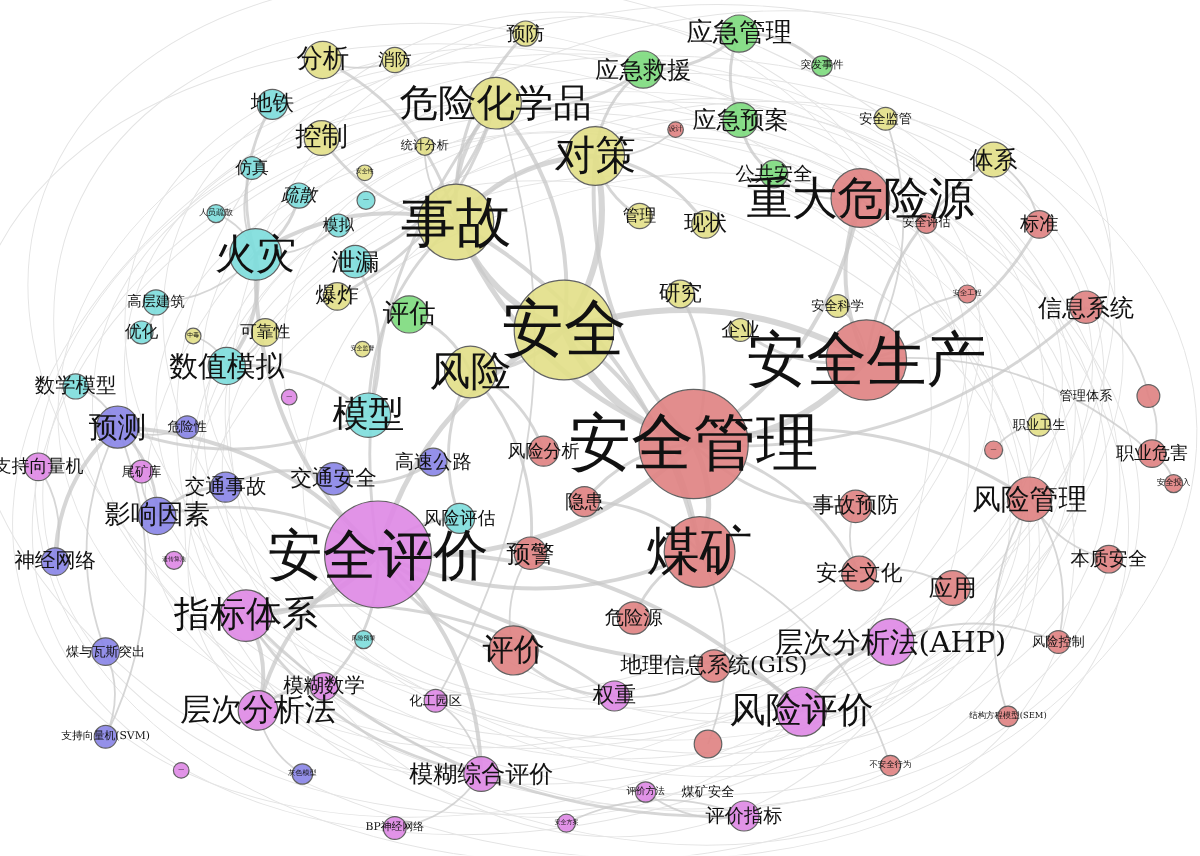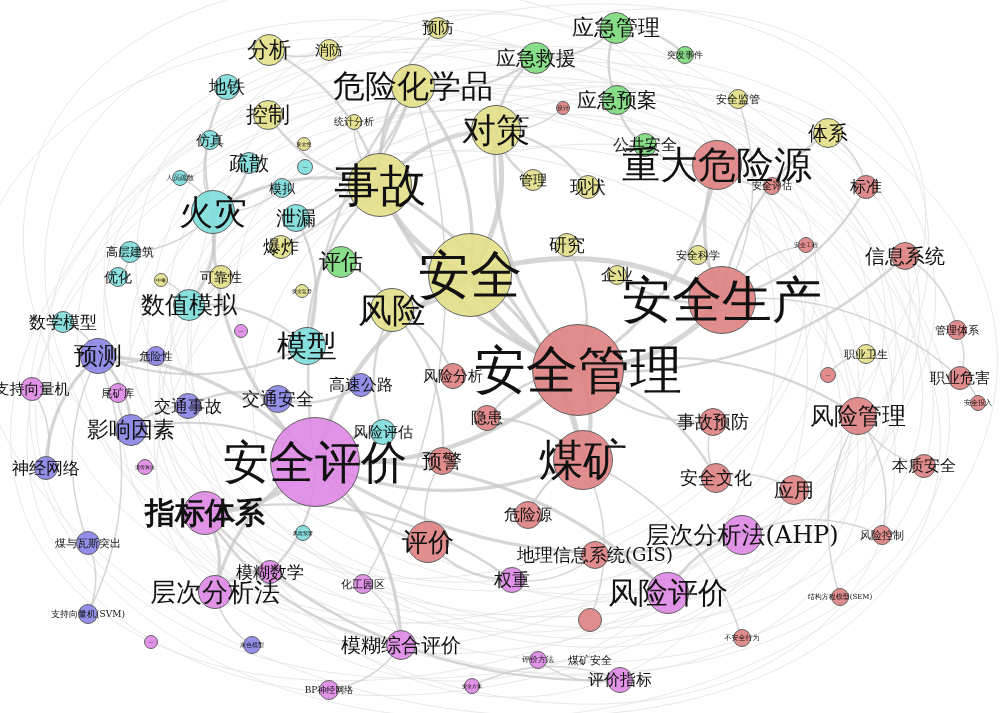--- a/index.html
+++ b/index.html
@@ -329,7 +329,7 @@
       <div class="label" style="left: 213px; top: 212px; font-size: 34px; font-weight: normal;">火灾</div>
       <div class="label" style="left: 227px; top: 87px; font-size: 18px;">地铁</div>
       <div class="label" style="left: 210px; top: 140px; font-size: 14px;">仿真</div>
-      <div class="label" style="left: 249px; top: 163px; font-size: 20px;">疏散</div>
+      <div class="label" style="left: 249px; top: 163px; font-size: 15px; font-style: italic;">疏散</div>
       <div class="label" style="left: 180px; top: 178px; font-size: 7px;">人员疏散</div>
       <div class="label" style="left: 305px; top: 167px; font-size: 5px;">—</div>
       <div class="label" style="left: 282px; top: 188px; font-size: 13px;">模拟</div>

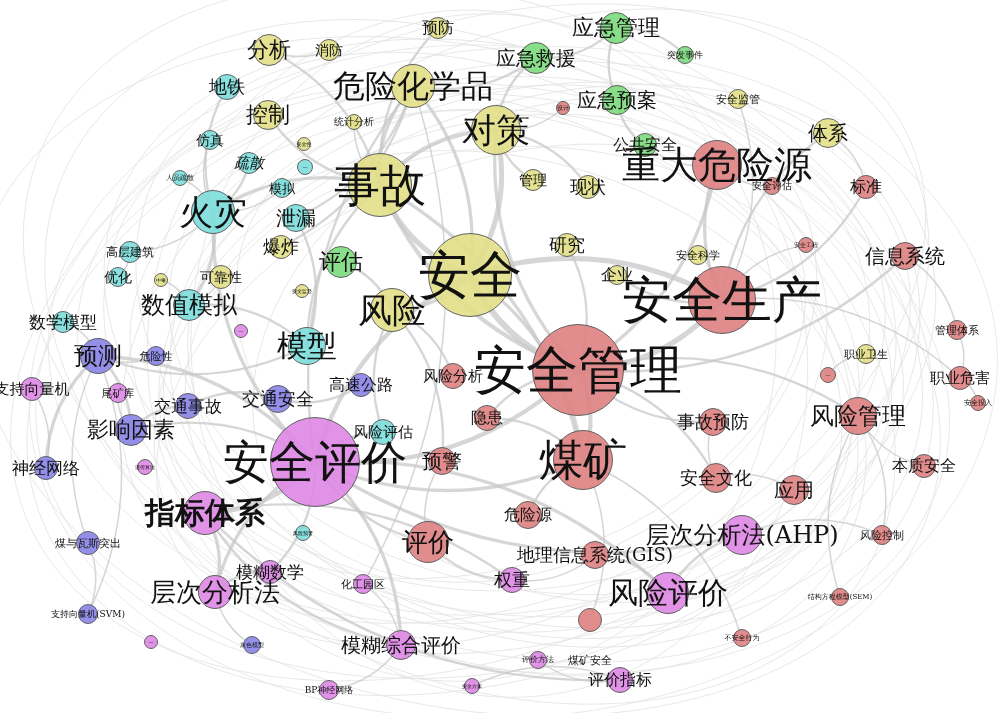--- a/index.html
+++ b/index.html
@@ -334,7 +334,7 @@
       <div class="label" style="left: 305px; top: 167px; font-size: 5px;">—</div>
       <div class="label" style="left: 282px; top: 188px; font-size: 13px;">模拟</div>
       <div class="label" style="left: 296px; top: 218px; font-size: 20px;">泄漏</div>
-      <div class="label" style="left: 130px; top: 252px; font-size: 12px;">高层建筑</div>
+      <div class="label" style="left: 130px; top: 252px; font-size: 12px; font-family: Liberation Mono, monospace;">高层建筑</div>
       <div class="label" style="left: 118px; top: 277px; font-size: 14px;">优化</div>
       <div class="label" style="left: 189px; top: 305px; font-size: 24px;">数值模拟</div>
       <div class="label" style="left: 63px; top: 322px; font-size: 17px;">数学模型</div>

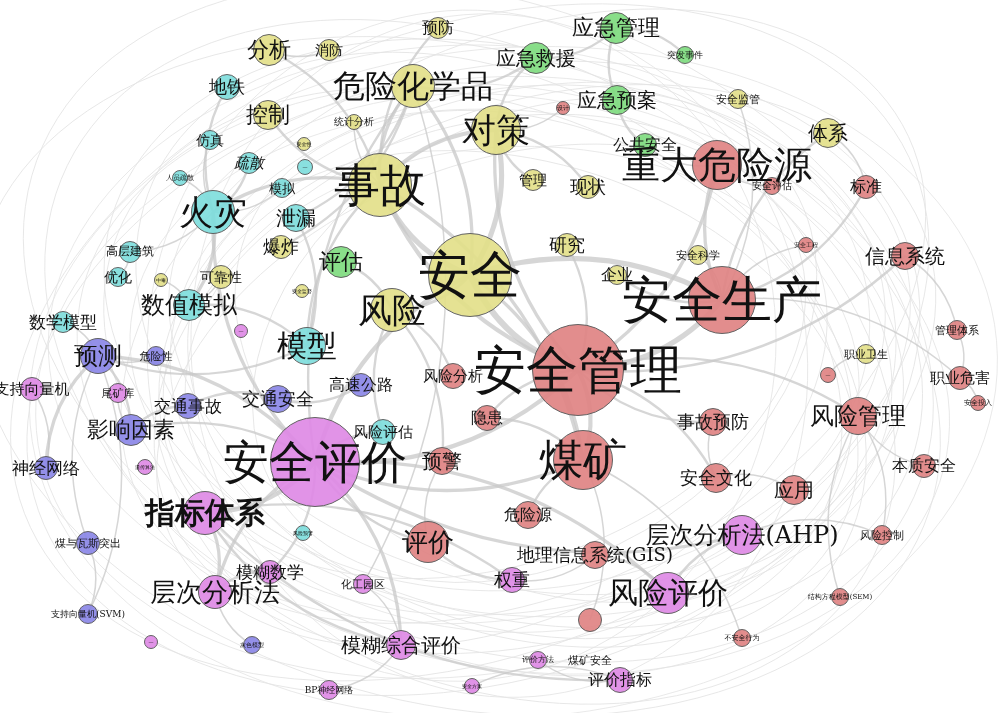--- a/index.html
+++ b/index.html
@@ -302,7 +302,7 @@
       <div class="label" style="left: 772px; top: 186px; font-size: 10px;">安全评估</div>
       <div class="label" style="left: 563px; top: 108px; font-size: 6px;">设计</div>
       <div class="label" style="left: 806px; top: 245px; font-size: 6px;">安全工程</div>
-      <div class="label" style="left: 957px; top: 330px; font-size: 11px;">管理体系</div>
+      <div class="label" style="left: 905px; top: 330px; font-size: 11px;">管理体系</div>
       <div class="label" style="left: 960px; top: 378px; font-size: 15px;">职业危害</div>
       <div class="label" style="left: 978px; top: 403px; font-size: 7px;">安全投入</div>
       <div class="label" style="left: 828px; top: 375px; font-size: 5px;">—</div>

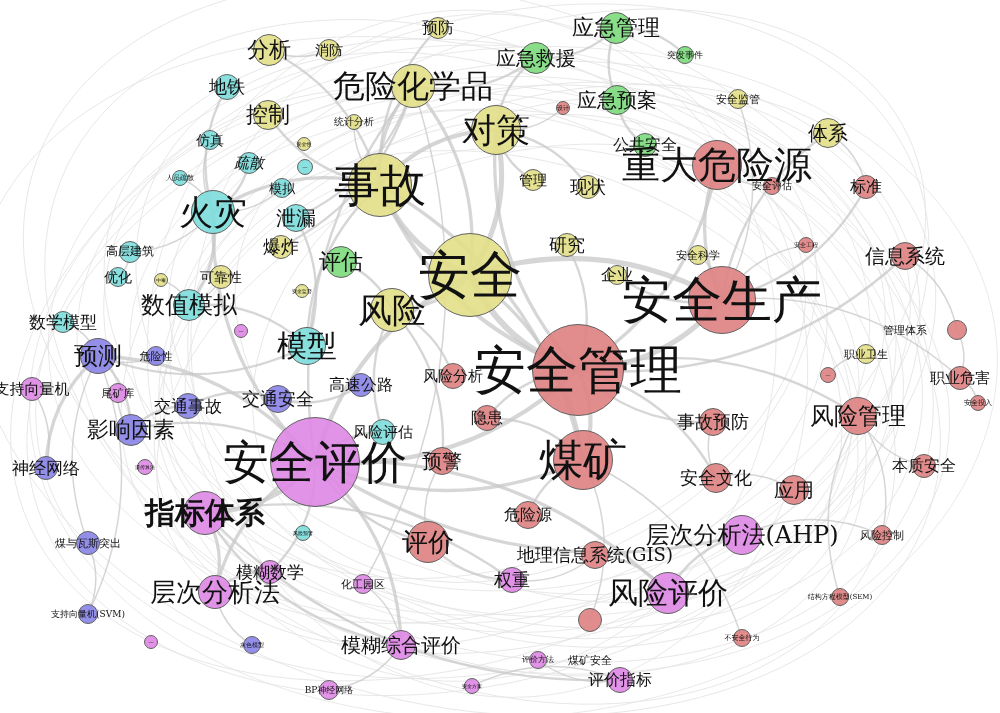--- a/index.html
+++ b/index.html
@@ -352,7 +352,7 @@
       <div class="label" style="left: 88px; top: 614px; font-size: 9px;">支持向量机(SVM)</div>
       <div class="label" style="left: 252px; top: 645px; font-size: 6px;">灰色模型</div>
       <div class="label" style="left: 315px; top: 462px; font-size: 46px; font-weight: normal;">安全评价</div>
-      <div class="label" style="left: 205px; top: 513px; font-size: 30px; font-weight: bold;">指标体系</div>
+      <div class="label" style="left: 205px; top: 513px; font-size: 30px; font-weight: normal;">指标体系</div>
       <div class="label" style="left: 215px; top: 592px; font-size: 26px;">层次分析法</div>
       <div class="label" style="left: 270px; top: 572px; font-size: 17px;">模糊数学</div>
       <div class="label" style="left: 742px; top: 535px; font-size: 24px;">层次分析法(AHP)</div>

